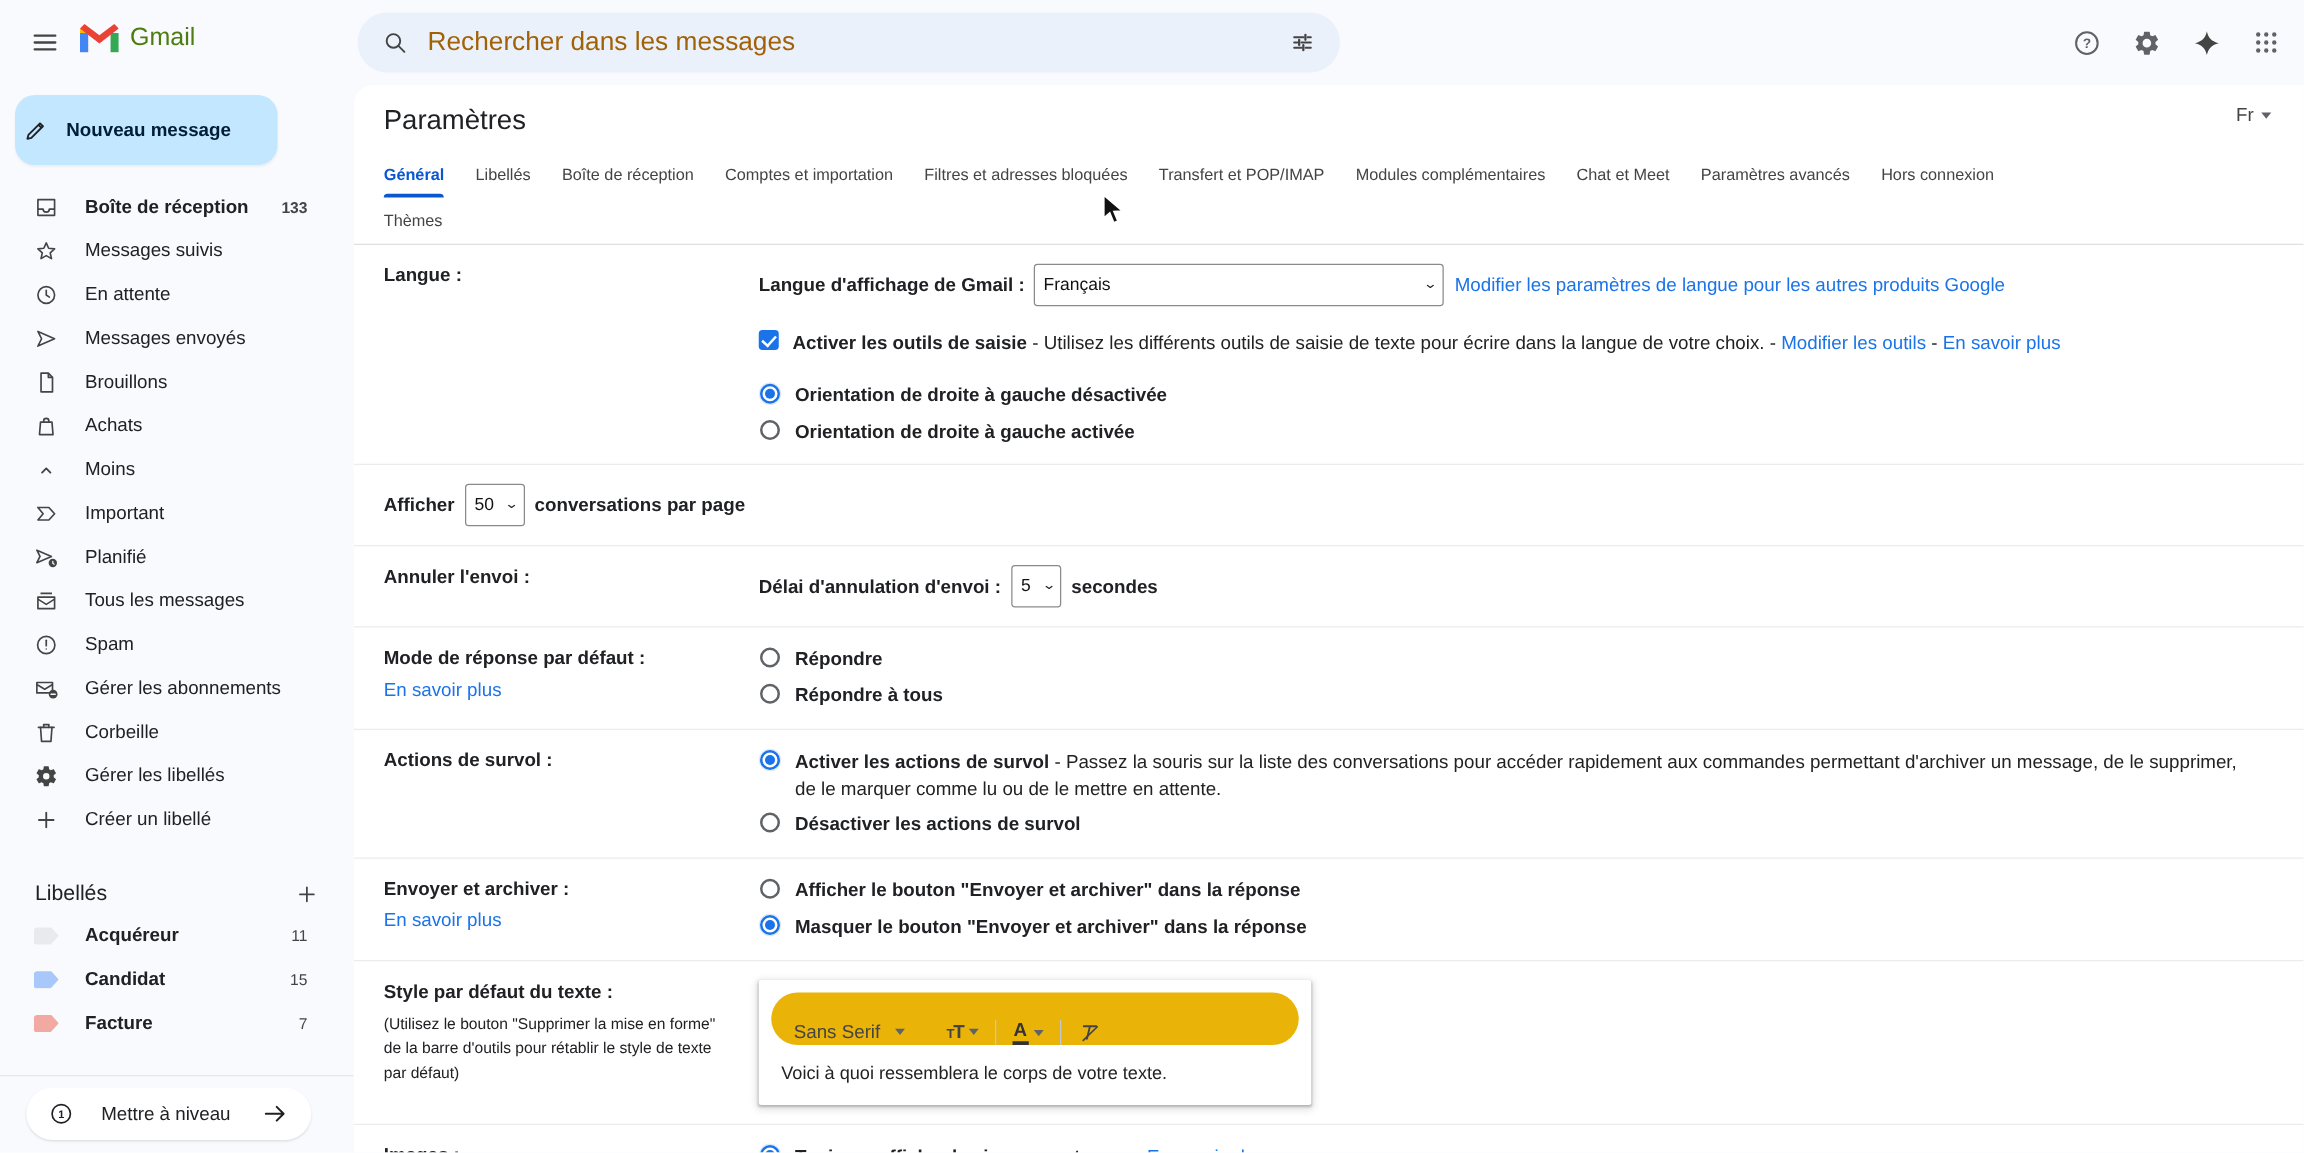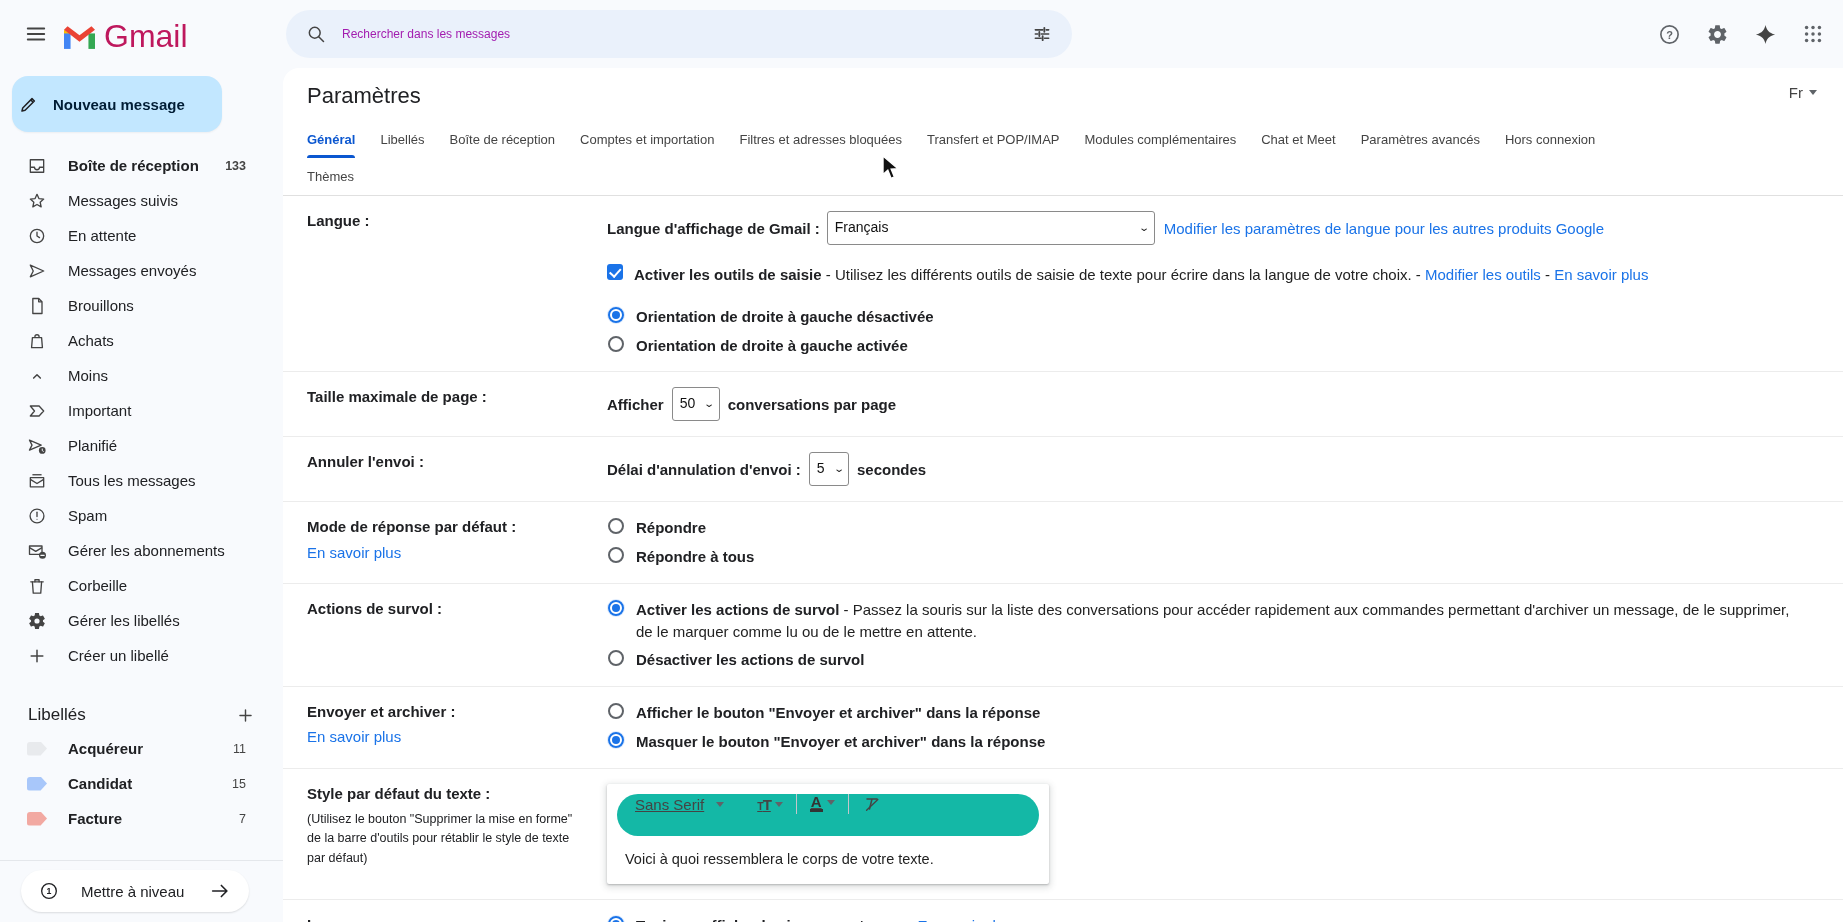--- a/index.html
+++ b/index.html
@@ -18,7 +18,7 @@
   .header { position:absolute; top:0; left:0; right:0; height:68px; background:#f8fafd; }
   .hamburger { position:absolute; left:20px; top:18px; width:32px; height:32px; display:flex; align-items:center; justify-content:center; border-radius:50%; cursor:pointer; }
   .logo { position:absolute; left:64px; top:18px; display:flex; align-items:center; gap:9px; }
-  .logo-text { font-size:32px; color:#be185d; letter-spacing:0; }
+  .logo-text { font-size:20px; color:#4d7c0f; letter-spacing:0; }
   .search { position:absolute; left:286px; top:10px; width:786px; height:48px; background:#eaf1fb; border-radius:24px; display:flex; align-items:center; padding:0 10px; }
   .search .sbtn { width:40px; height:40px; display:flex; align-items:center; justify-content:center; border-radius:50%; cursor:pointer; }
   .search .ph { flex:1; margin-left:6px; font-size:12px; color:#a21caf; }

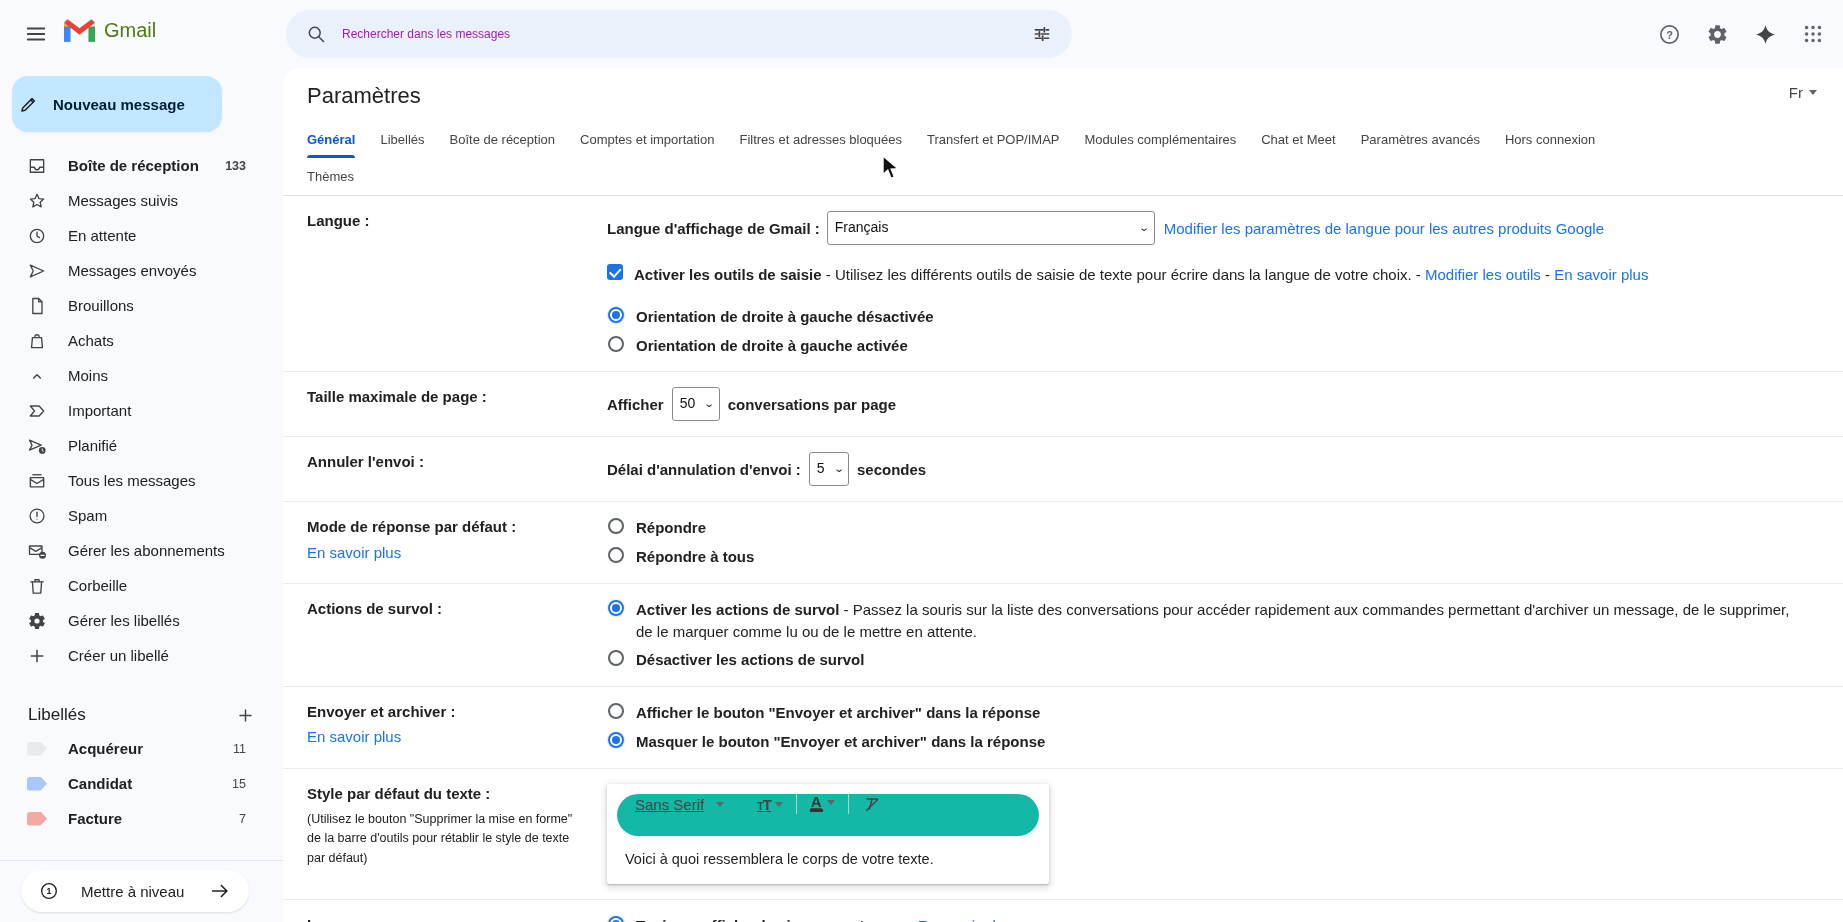--- a/index.html
+++ b/index.html
@@ -21,7 +21,7 @@
   .logo-text { font-size:20px; color:#4d7c0f; letter-spacing:0; }
   .search { position:absolute; left:286px; top:10px; width:786px; height:48px; background:#eaf1fb; border-radius:24px; display:flex; align-items:center; padding:0 10px; }
   .search .sbtn { width:40px; height:40px; display:flex; align-items:center; justify-content:center; border-radius:50%; cursor:pointer; }
-  .search .ph { flex:1; margin-left:6px; font-size:12px; color:#a21caf; }
+  .search .ph { flex:1; margin-left:6px; font-size:21px; color:#a16207; }
   .top-icons { position:absolute; right:10px; top:14px; display:flex; gap:8px; }
   .tibtn { width:40px; height:40px; display:flex; align-items:center; justify-content:center; border-radius:50%; cursor:pointer; }
 

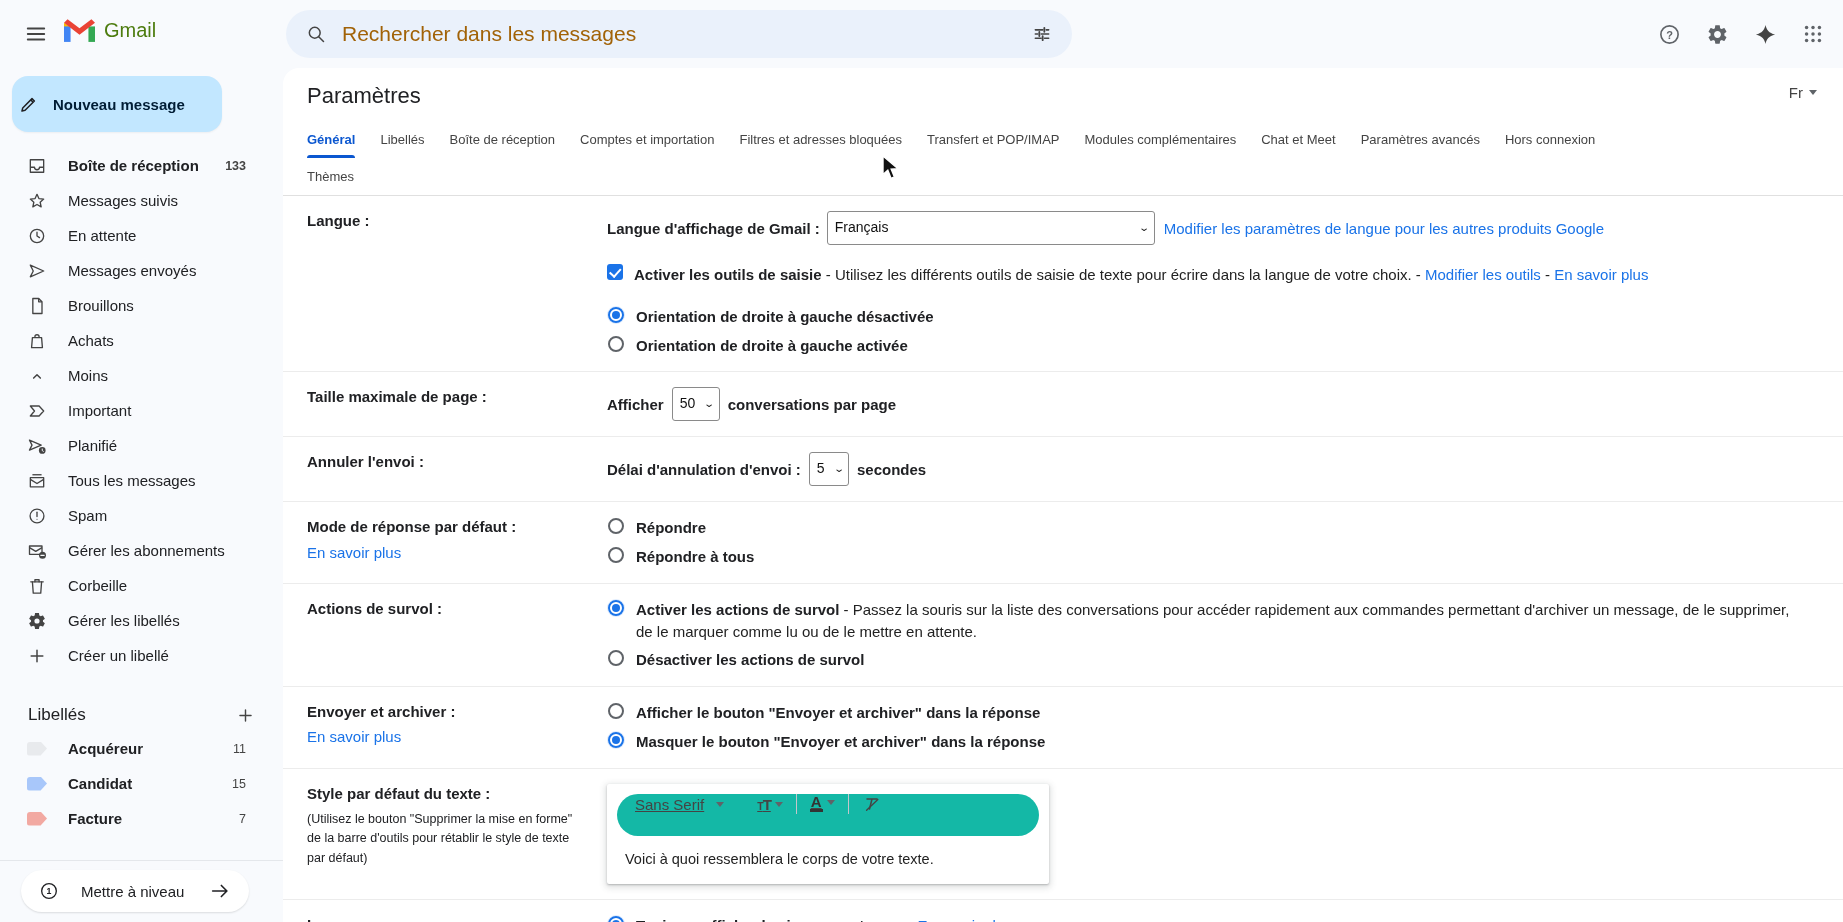--- a/index.html
+++ b/index.html
@@ -410,7 +410,6 @@
   </div>
 
   <div class="srow">
-    <div class="lbl">Taille maximale de page :</div>
     <div class="val">
       <div class="inline">
         <span class="b">Afficher</span>

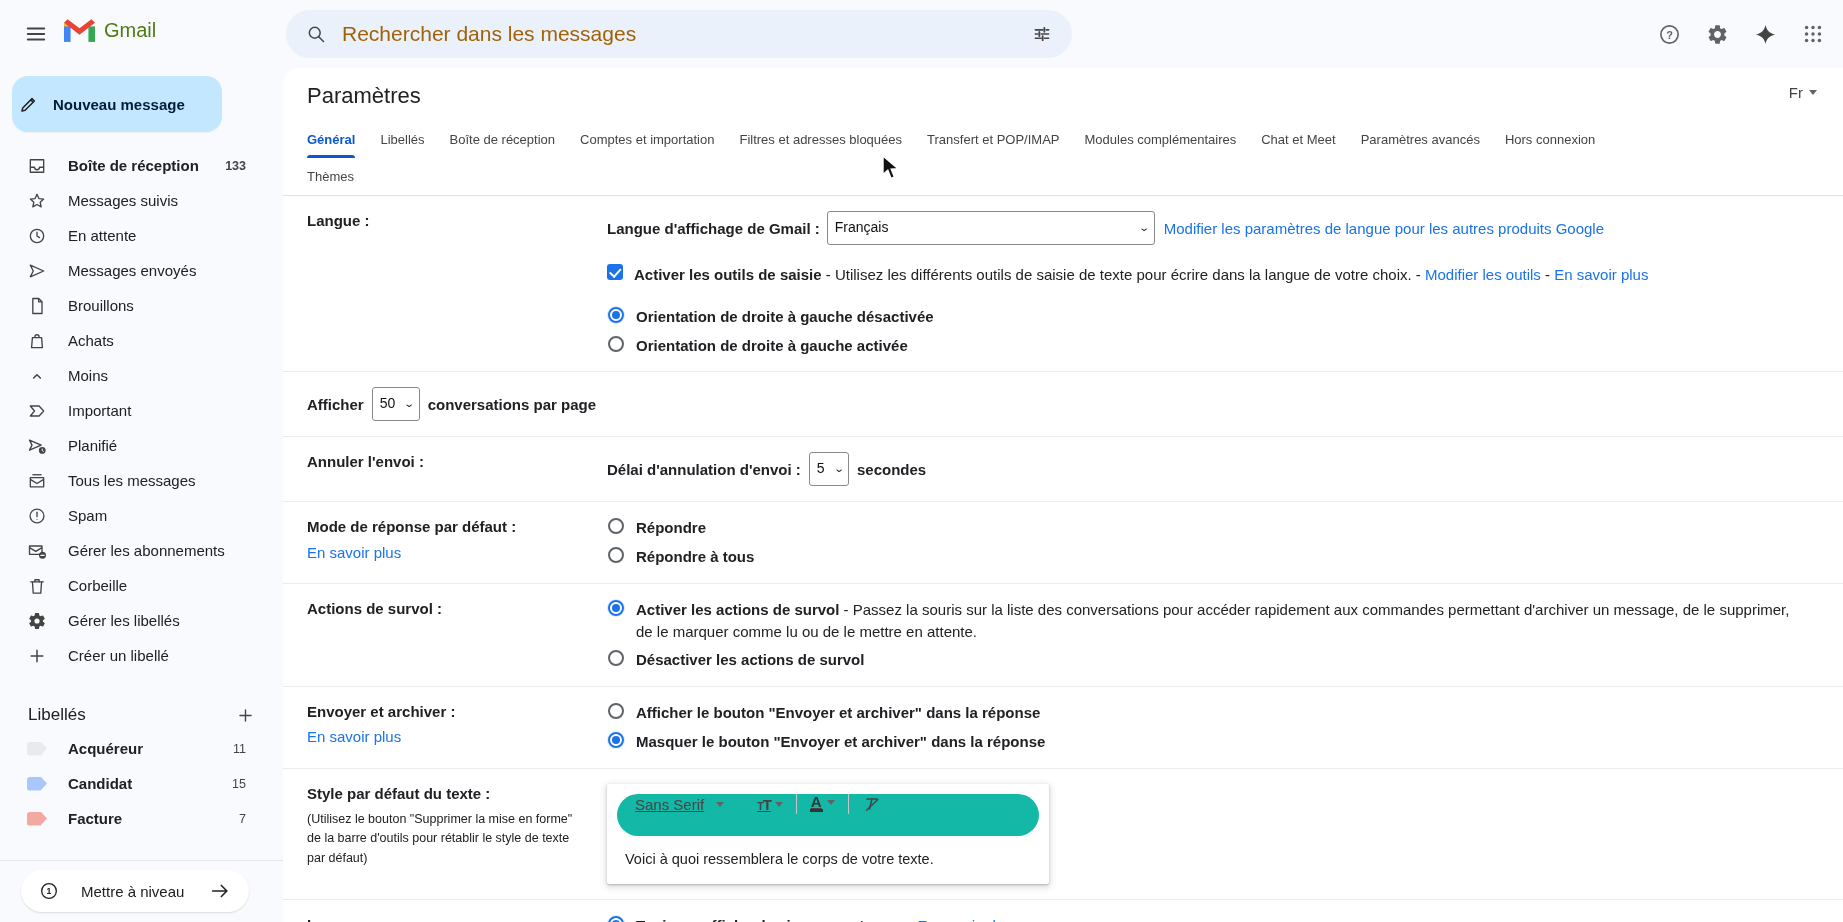--- a/index.html
+++ b/index.html
@@ -77,7 +77,7 @@
   .opttext { line-height:1.45; }
 
   .stylebox { width:442px; background:#fff; border-radius:2px; padding:10px 10px 15px 10px; box-shadow:0 1px 2px rgba(60,64,67,.3), 0 2px 6px 2px rgba(60,64,67,.15); }
-  .styletoolbar { background:#14b8a6; border-radius:21px; height:42px; display:flex; align-items:flex-start; padding:0 14px 0 18px; gap:9px; color:#444;text-decoration:underline; }
+  .styletoolbar { background:#eab308; border-radius:21px; height:42px; display:flex; align-items:flex-end; padding:0 14px 0 18px; gap:9px; color:#444; }
   .fontname { font-size:15px; color:#444; }
   .tbsep { width:1px; height:20px; background:#c3c6cb; margin:0 4px; }
   .tbtn { display:flex; align-items:center; gap:4px; cursor:pointer; color:#444; }

